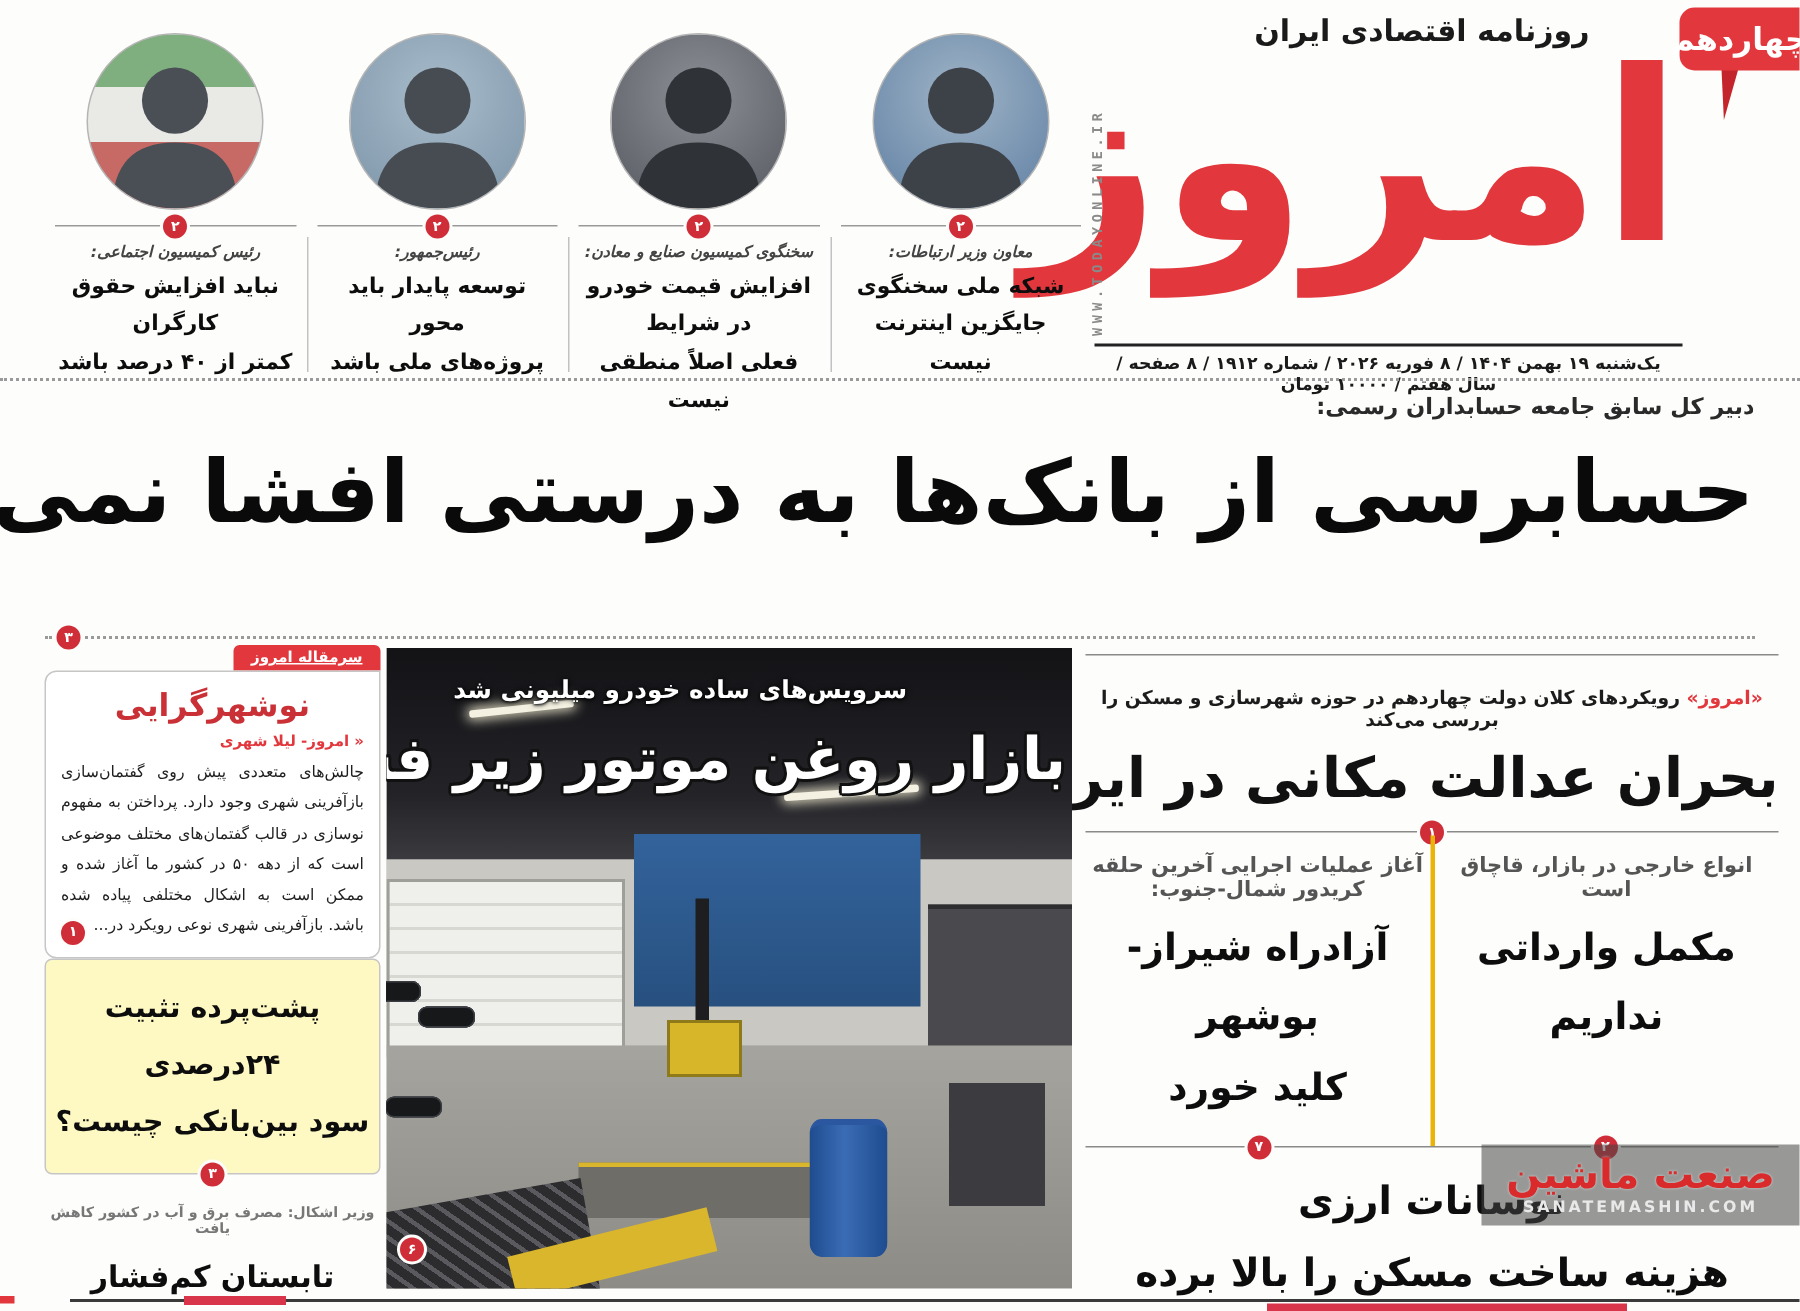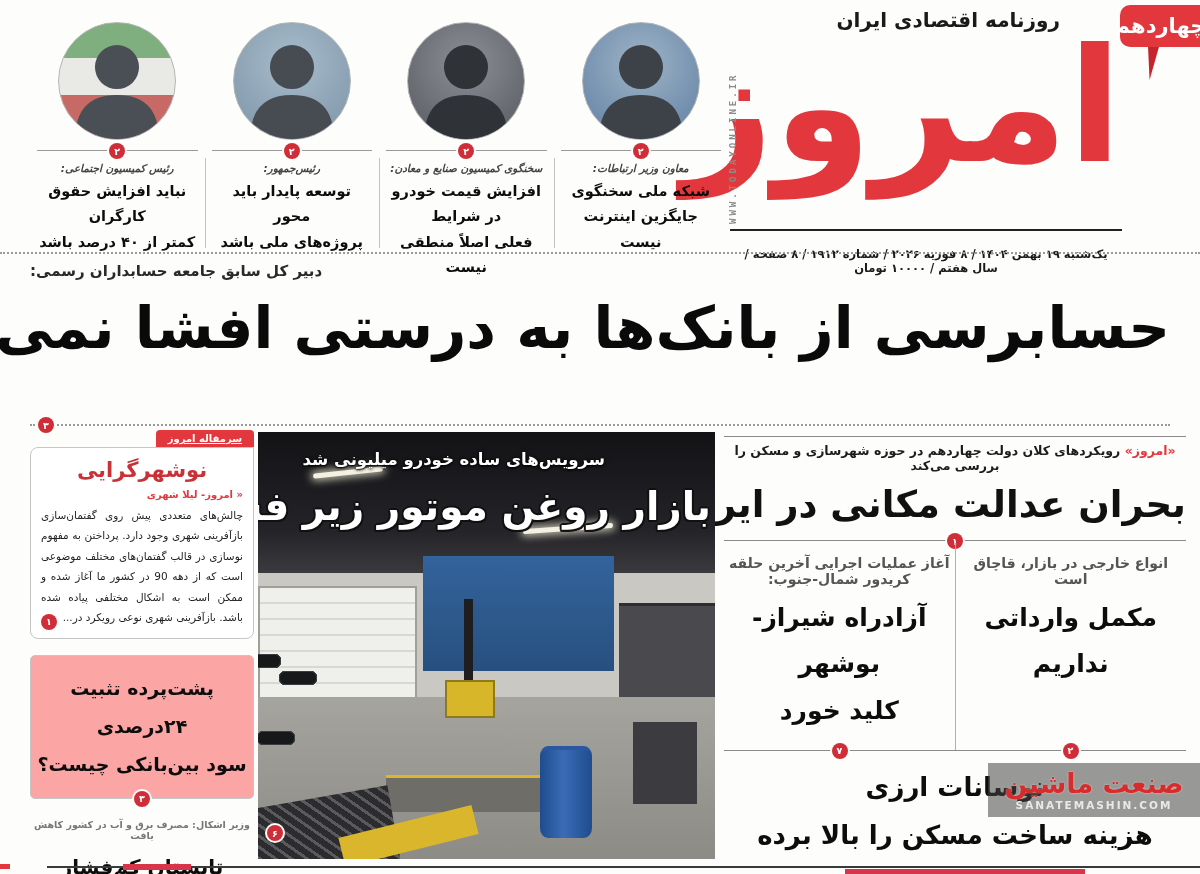--- a/index.html
+++ b/index.html
@@ -16,7 +16,7 @@
         display:flex;align-items:center;justify-content:center;color:#fff;font-size:21px;font-weight:bold;z-index:4;}
   .ribbon-tail{position:absolute;top:8px;right:30px;width:34px;height:72px;background:#c4242b;
         clip-path:polygon(30% 0,100% 0,40% 100%);z-index:3;}
-  .dateline{position:absolute;top:229px;right:78px;width:392px;border-top:2px solid #222;padding-top:16px;
+  .dateline{position:absolute;top:229px;right:78px;width:392px;border-top:2px solid #222;padding-top:4px;
         font-size:11.5px;font-weight:bold;text-align:center;color:#1a1a1a;}
   .dots-top{position:absolute;top:252px;left:0;right:0;border-top:2px dotted #9a9a9a;}
 

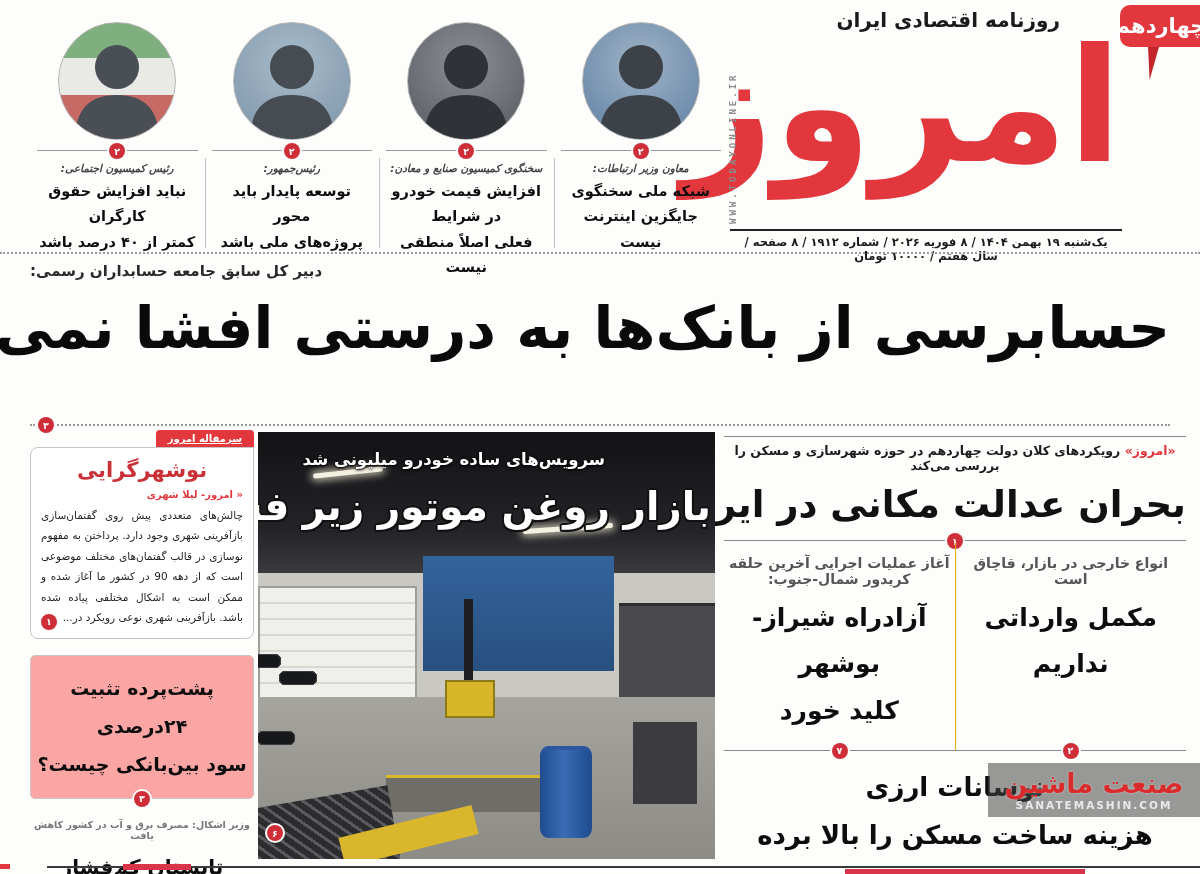--- a/index.html
+++ b/index.html
@@ -34,7 +34,7 @@
         background:#cf2e38;color:#fff;font-size:9.5px;font-weight:bold;box-shadow:0 0 0 2px #fdfdfb;}
 
   
-  .lead{position:absolute;top:262px;left:30px;right:30px;text-align:left;}
+  .lead{position:absolute;top:262px;left:30px;right:30px;text-align:right;}
   .lead-kicker{font-size:15px;font-weight:bold;color:#2a2a2a;margin-bottom:14px;}
   .lead-head{font-size:58px;font-weight:bold;color:#0a0a0a;letter-spacing:-1px;white-space:nowrap;}
   .lead-rule{position:absolute;top:424px;left:30px;right:30px;border-top:2px dotted #9a9a9a;}

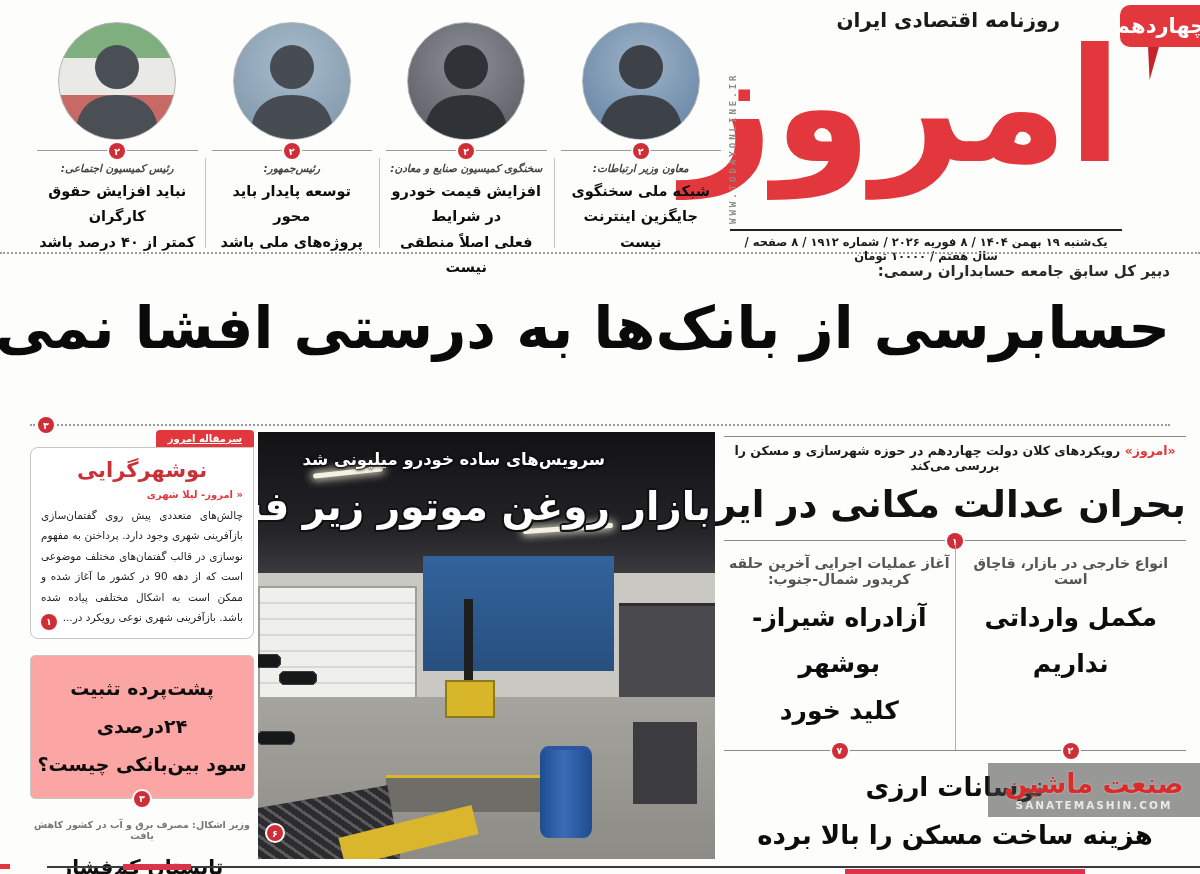--- a/index.html
+++ b/index.html
@@ -42,7 +42,7 @@
 
   
   .col-right{position:absolute;top:436px;right:14px;width:462px;}
-  .rc-sec1{border-top:1px solid #8a8a8a;padding-top:6px;text-align:center;}
+  .rc-sec1{border-top:1px solid #8a8a8a;padding-top:20px;text-align:center;}
   .rc-kicker{font-size:12.5px;font-weight:bold;color:#1c1c1c;}
   .rc-kicker .brand{color:#e2383d;}
   .rc-head1{font-size:37px;font-weight:bold;letter-spacing:-0.5px;margin:10px 0 14px;white-space:nowrap;}

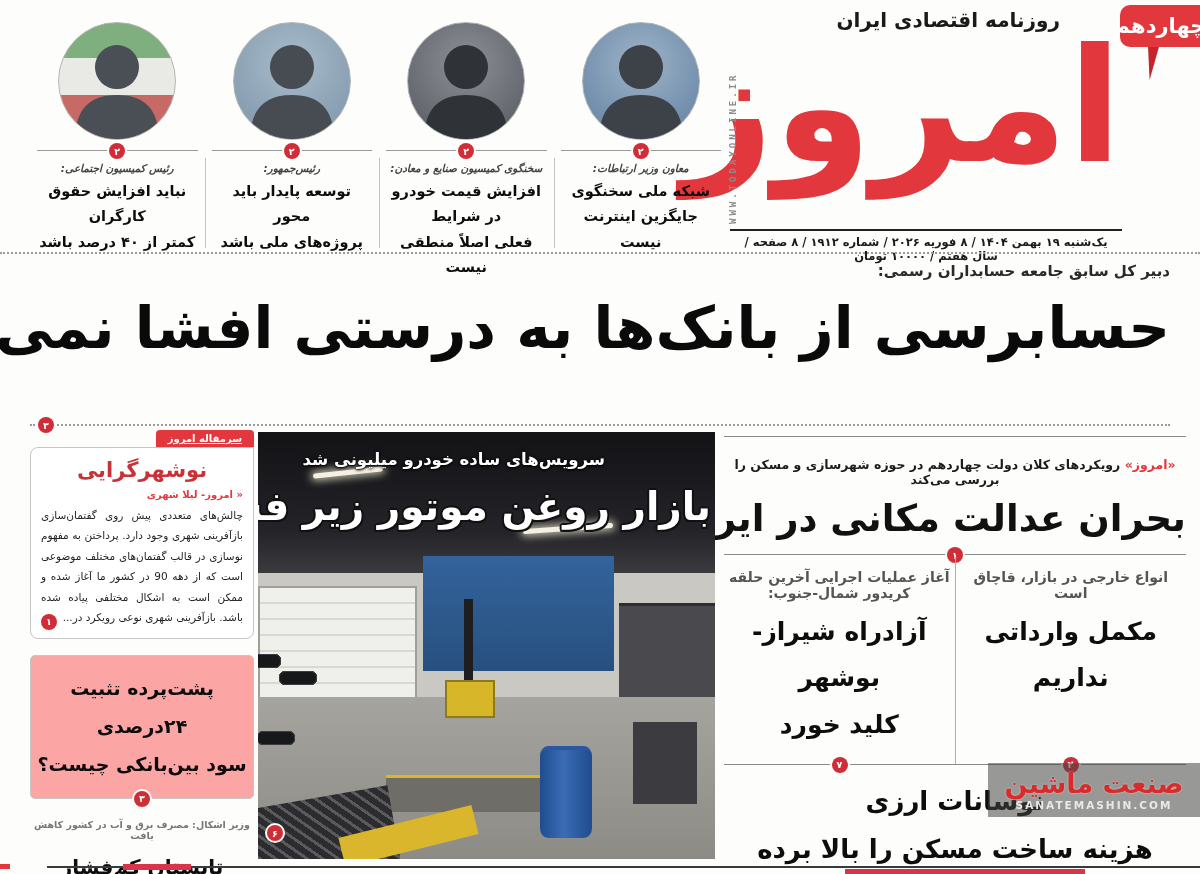--- a/index.html
+++ b/index.html
@@ -285,7 +285,7 @@
     <div class="ed-box">
       <div class="ed-title">نوشهرگرایی</div>
       <div class="ed-byline"><span>«</span><span> امروز- لیلا شهری</span></div>
-      <div class="ed-body">چالش‌های متعددی پیش روی گفتمان‌سازی بازآفرینی شهری وجود دارد. پرداختن به مفهوم نوسازی در قالب گفتمان‌های مختلف موضوعی است که از دهه 90 در کشور ما آغاز شده و ممکن است به اشکال مختلفی پیاده شده باشد. بازآفرینی شهری نوعی رویکرد در...</div>
+      <div class="ed-body">چالش‌های متعددی پیش روی گفتمان‌سازی بازآفرینی شهری وجود دارد. پرداختن به مفهوم نوسازی در قالب گفتمان‌های مختلف موضوعی است که از دهه ۵۰ در کشور ما آغاز شده و ممکن است به اشکال مختلفی پیاده شده باشد. بازآفرینی شهری نوعی رویکرد در...</div>
       <span class="badge ed-badge">۱</span>
     </div>
 

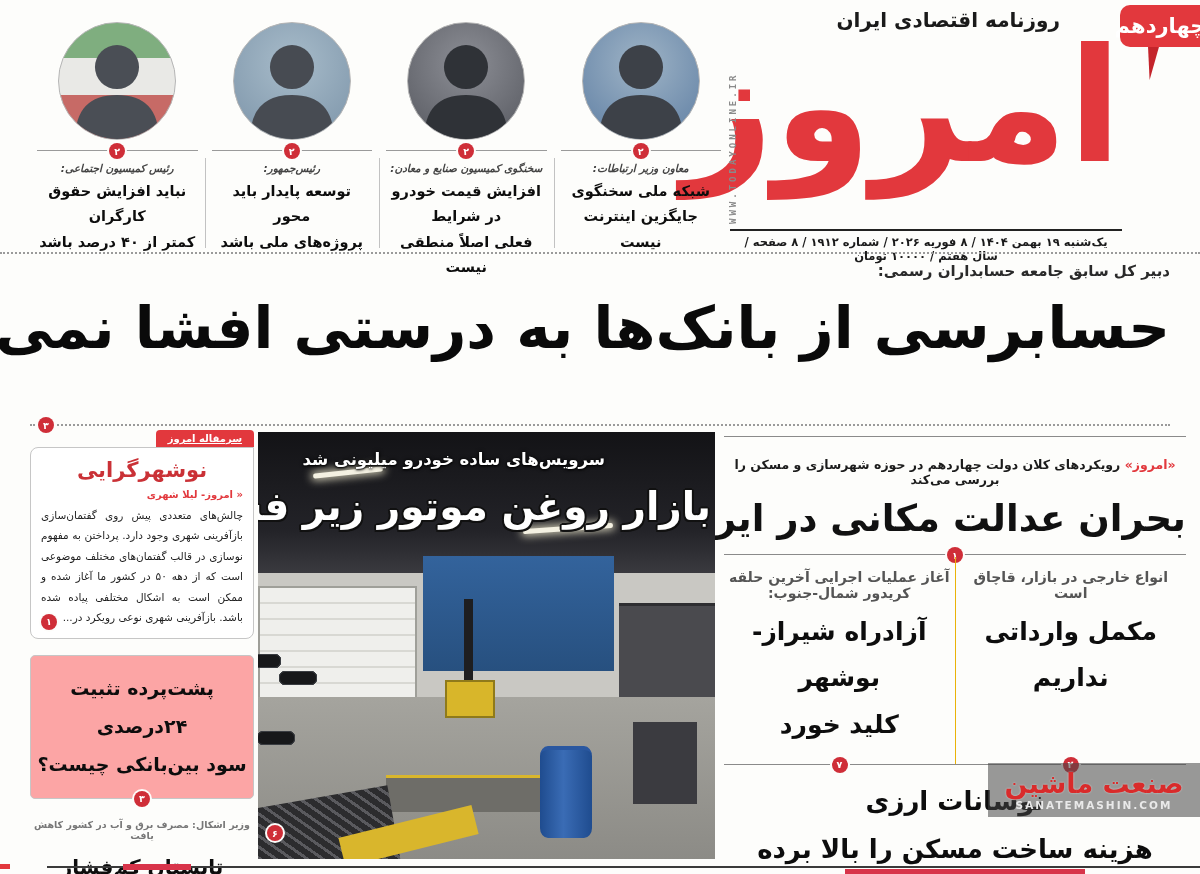--- a/index.html
+++ b/index.html
@@ -50,7 +50,7 @@
   .rule .badge{position:absolute;top:-8px;left:50%;transform:translateX(-50%);}
   .rc-duo{display:flex;margin-top:2px;}
   .rc-duo-item{flex:1;text-align:center;padding:12px 4px 16px;position:relative;}
-  .rc-duo-item:first-child{border-left:1px solid #eab308;}
+  .rc-duo-item:first-child{border-left:3px solid #eab308;}
   .duo-kicker{font-size:14px;font-weight:bold;color:#555;margin-bottom:8px;}
   .duo-head{font-size:25px;font-weight:bold;line-height:1.85;color:#0d0d0d;}
   .rc-stack{text-align:center;padding:12px 4px 16px;position:relative;}

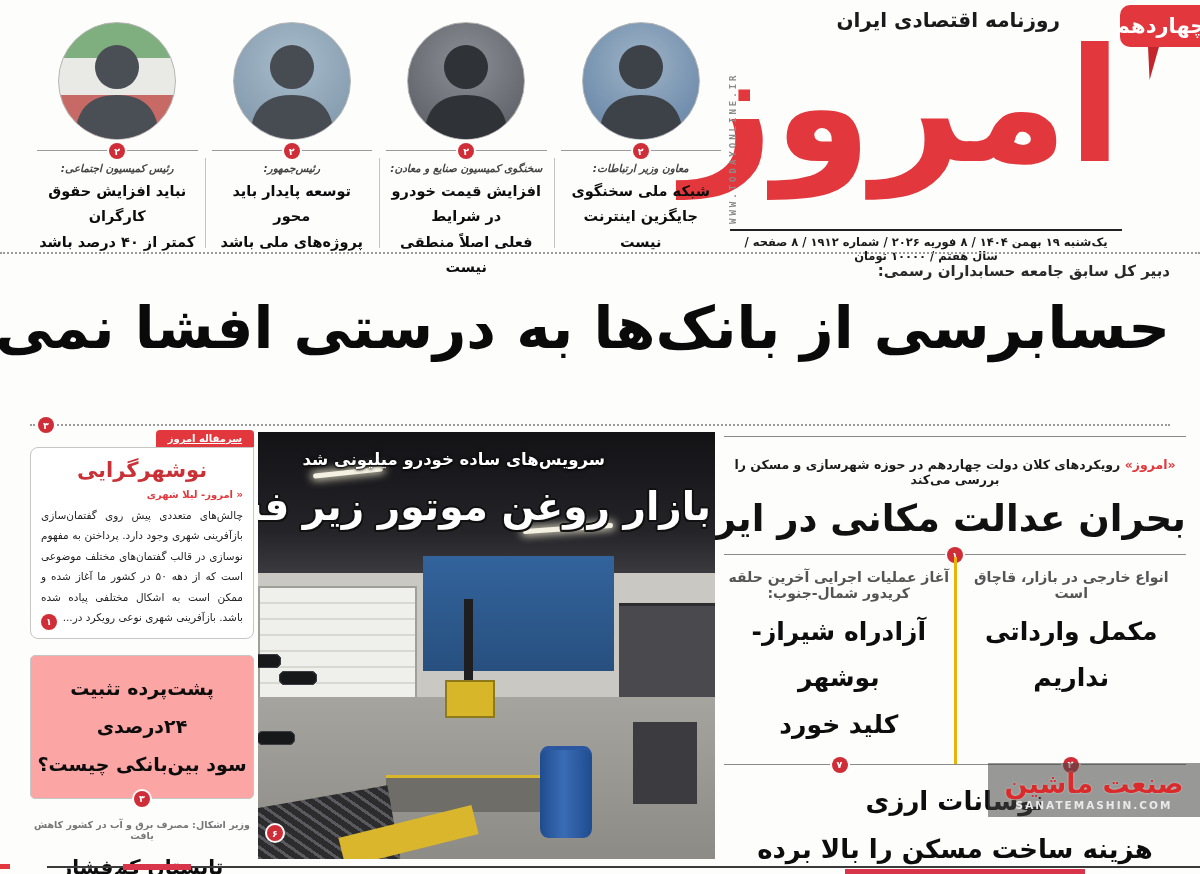--- a/index.html
+++ b/index.html
@@ -95,7 +95,7 @@
   .ed-byline{color:#e2383d;font-size:10px;font-weight:bold;margin-bottom:5px;}
   .ed-body{font-size:10.5px;line-height:1.95;text-align:justify;color:#1f1f1f;}
   .ed-badge{position:absolute;left:10px;bottom:8px;}
-  .lc-box{margin-top:16px;border:1px solid #c6c6c6;border-radius:5px;padding:13px 6px 15px;text-align:center;position:relative;background:#fca5a5;}
+  .lc-box{border:1px solid #c6c6c6;border-radius:5px;padding:13px 6px 15px;text-align:center;position:relative;background:#fef9c3;}
   .lc-box .badge,.lc-plain .badge{position:absolute;bottom:-9px;left:50%;transform:translateX(-50%);}
   .lc-kicker{font-size:9.5px;font-weight:bold;color:#777;margin-bottom:6px;}
   .lc-head{font-size:19px;font-weight:bold;line-height:2.0;color:#0d0d0d;}

